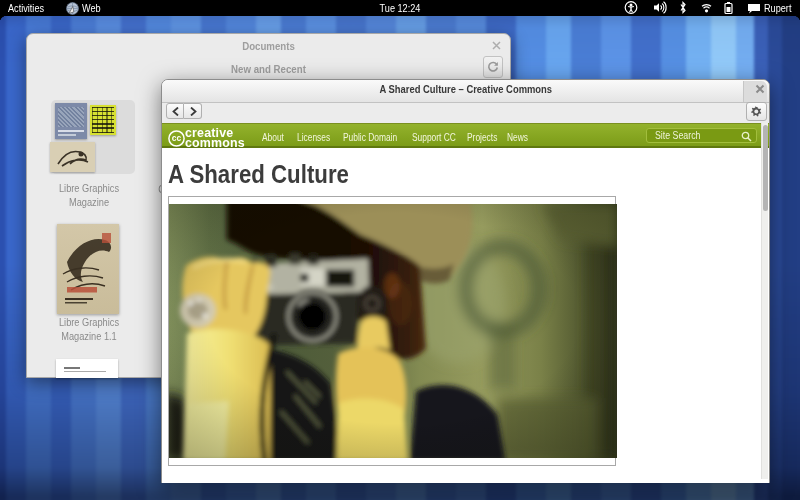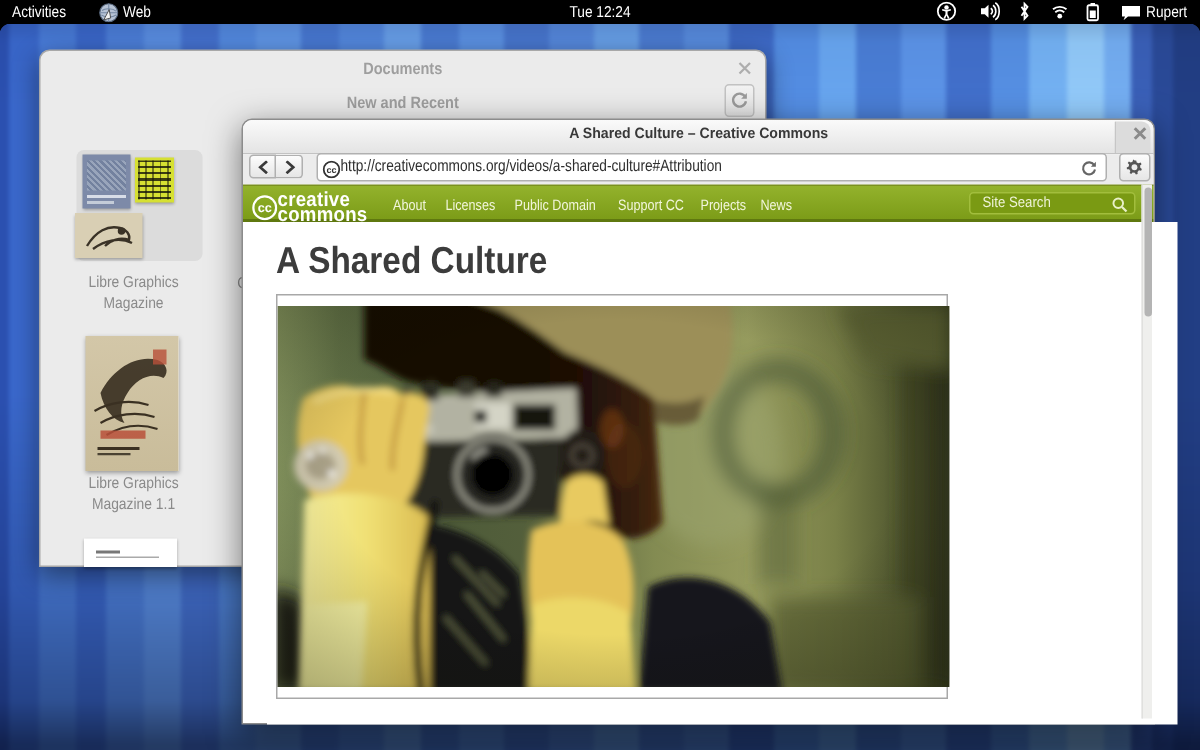--- a/index.html
+++ b/index.html
@@ -192,16 +192,6 @@
               <path d="M2,0.5 L6.5,4.5 L2,8.5" fill="none" stroke="#3a3a3a" stroke-width="1.8"></path>
             </svg>
           </div>
-      </div>
-      <div class="urlfield"><span class="urltext">http://creativecommons.org/videos/a-shared-culture#Attribution</span>
-        <svg width="12" height="12" style="position:absolute;left:3px;top:3.5px;">
-            <circle cx="6" cy="6" r="5.2" fill="none" stroke="#333" stroke-width="1.2"></circle>
-            <text x="6" y="8.4" font-size="6" font-weight="bold" text-anchor="middle" fill="#333" font-family="Liberation Sans,sans-serif">cc</text>
-          </svg>
-        <svg width="12" height="12" style="position:absolute;right:5px;top:4px;" viewBox="0 0 12 12">
-            <path d="M9.5,3.2 A4 4 0 1 0 10 6" fill="none" stroke="#666" stroke-width="1.4"></path>
-            <path d="M10.6,0.8 L10.6,4.2 L7.2,4.2 Z" fill="#666"></path>
-          </svg>
       </div>
       <div class="gearbtn">
           <svg width="13" height="13" style="position:absolute;left:3px;top:2px;" viewBox="0 0 20 20">

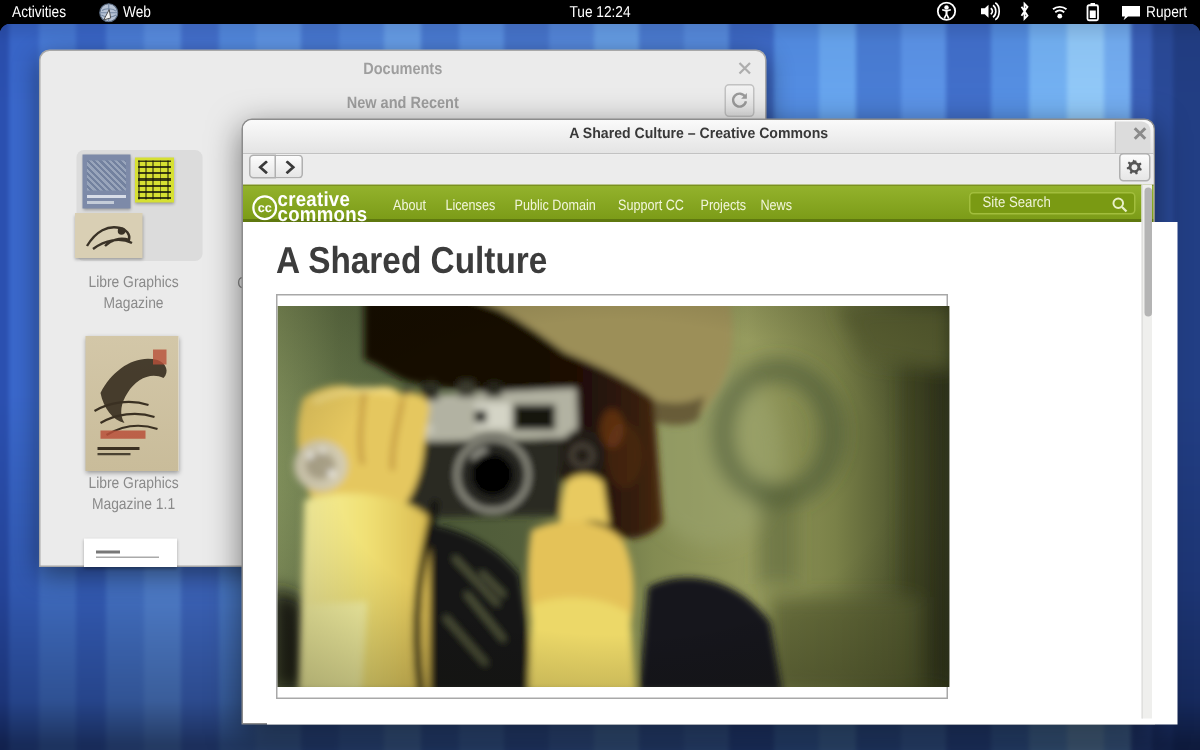--- a/index.html
+++ b/index.html
@@ -77,7 +77,7 @@
     background:#7a9a13; border:1px solid #a2be3d; border-radius:3px;
     font-size:10px; color:#eef3d8; line-height:14px; }
 
-  .content { position:absolute; left:0; top:68px; width:100%; height:335px; background:#fff;margin-left:16px; }
+  .content { position:absolute; left:0; top:68px; width:100%; height:335px; background:#fff; }
   .h1 { position:absolute; left:6px; top:12px; font-size:25px; font-weight:bold;
     color:#3c3c3c; }
   .h1 span { display:inline-block; transform:scaleX(0.89); transform-origin:left center; white-space:nowrap; }

